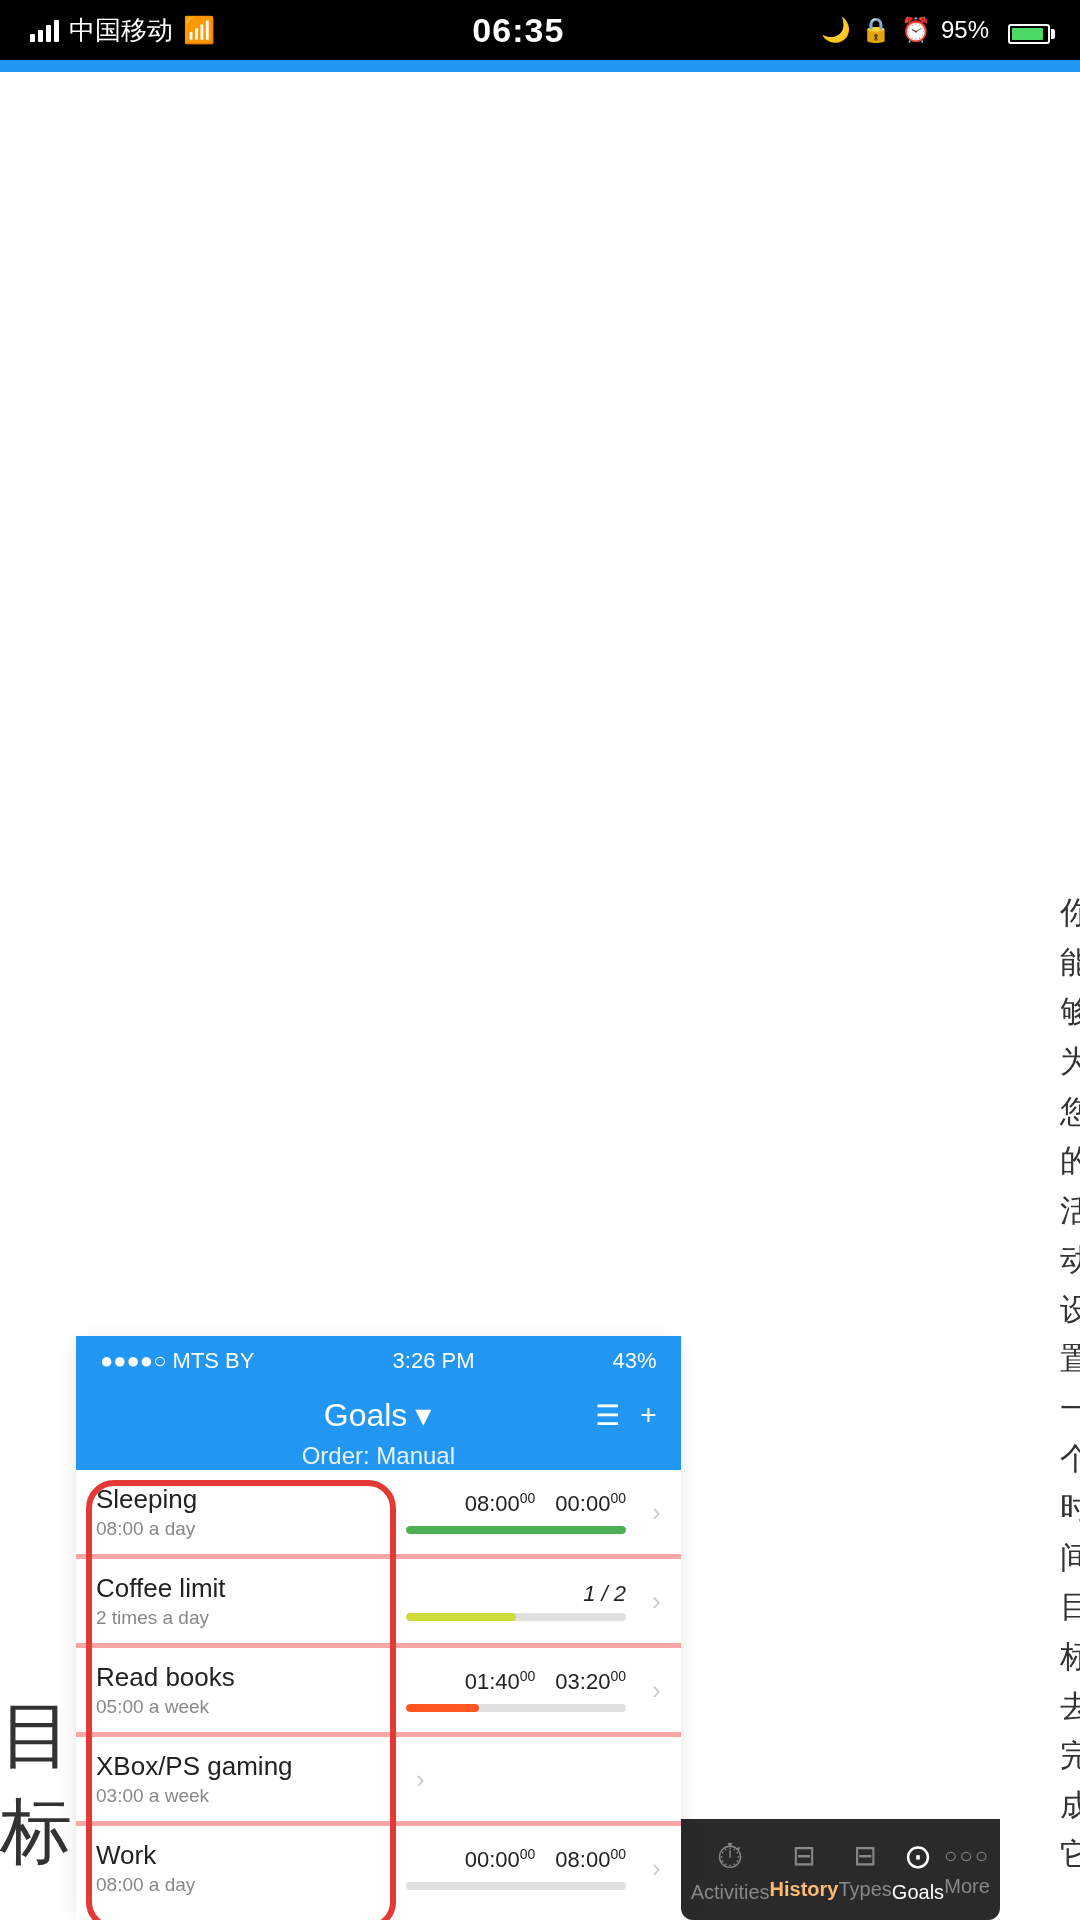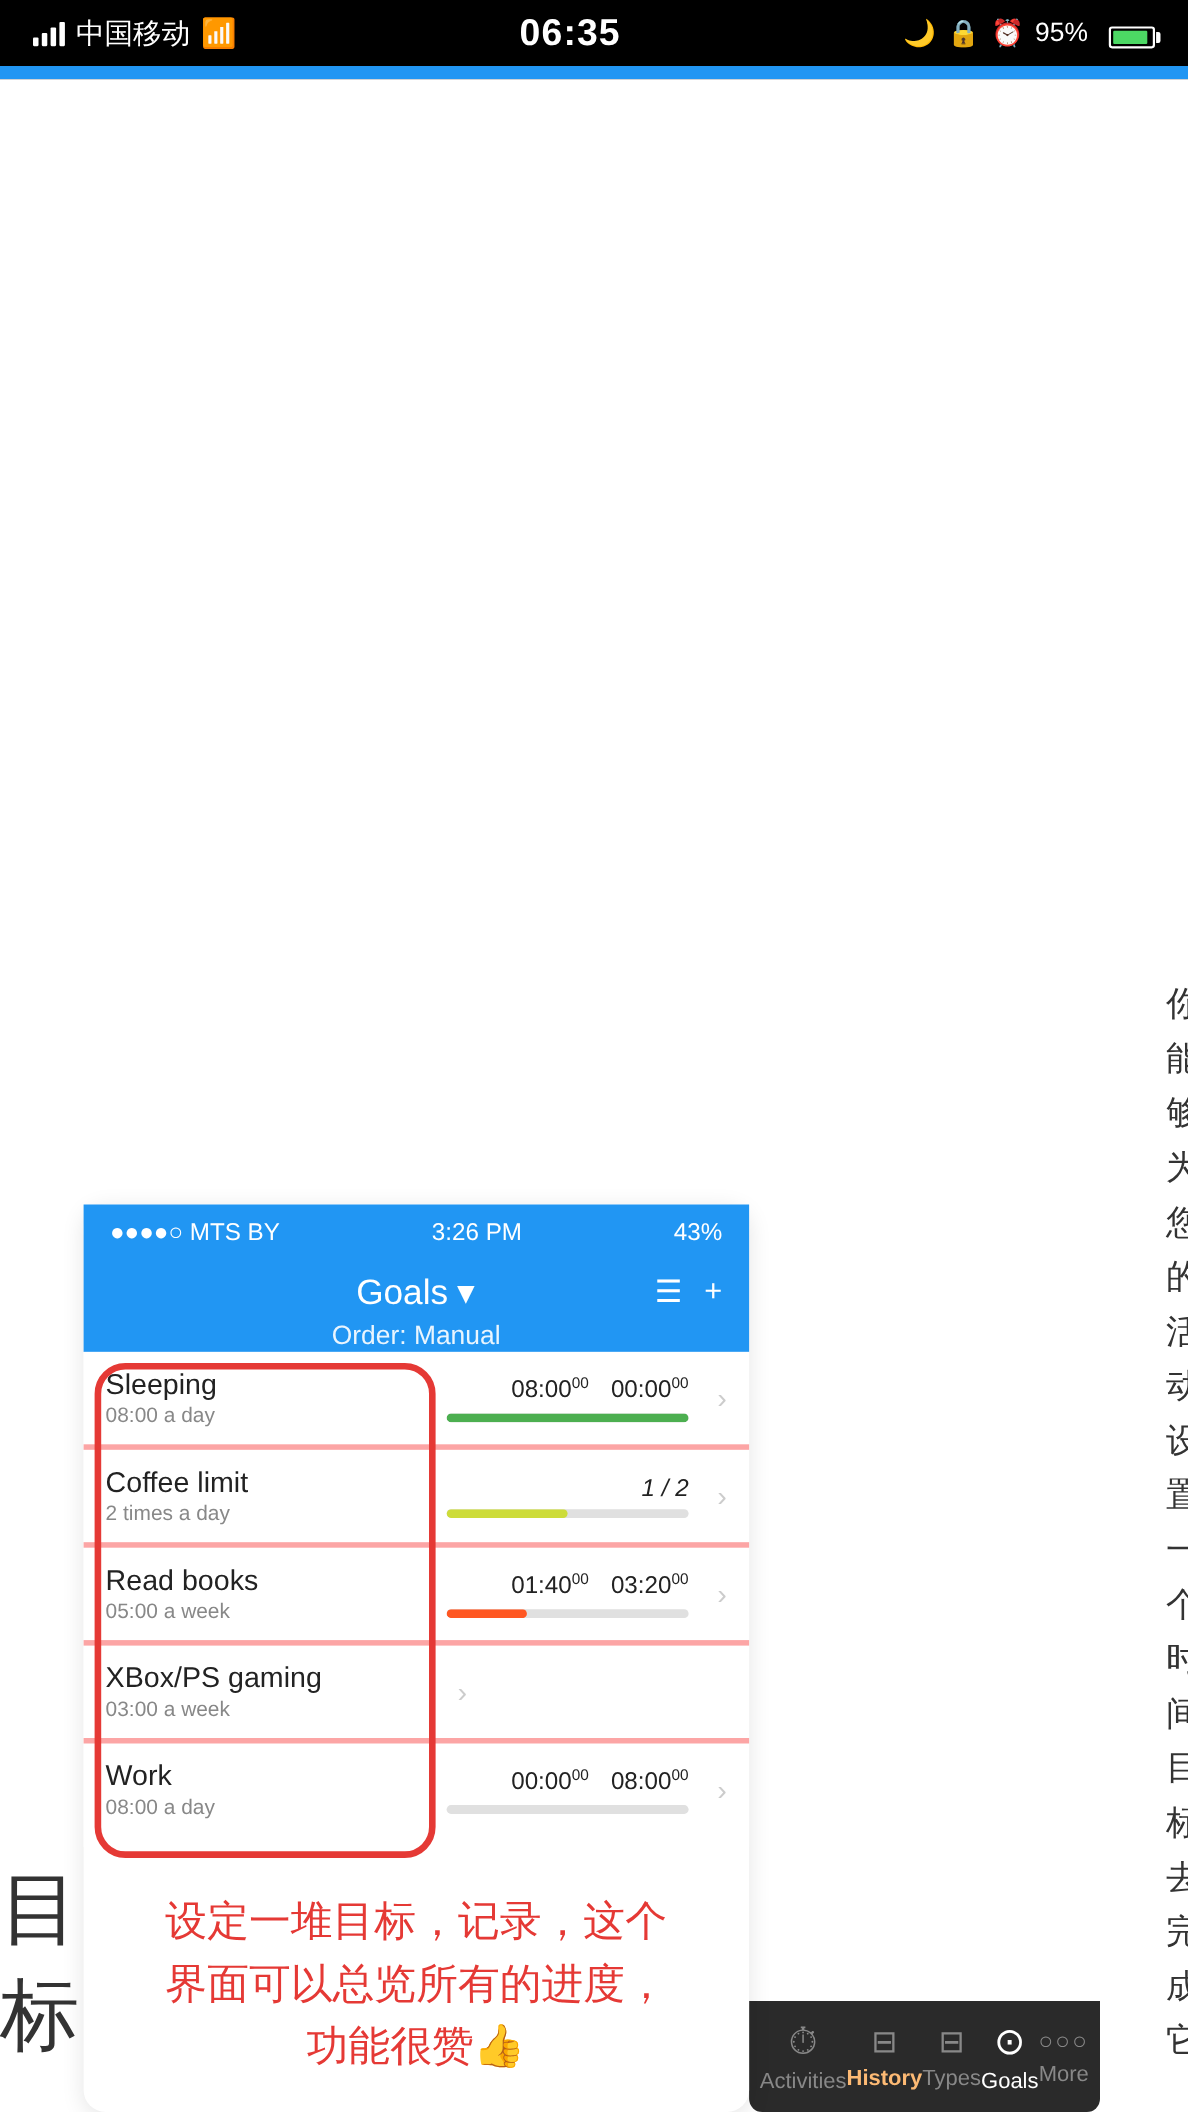--- a/index.html
+++ b/index.html
@@ -478,7 +478,6 @@
       </div>
     </div>
 
-    <div class="comment-text">设定一堆目标，记录，这个界面可以总览所有的进度，功能很赞👍</div>
   </div>
 
   <div class="phone-tab-bar">

